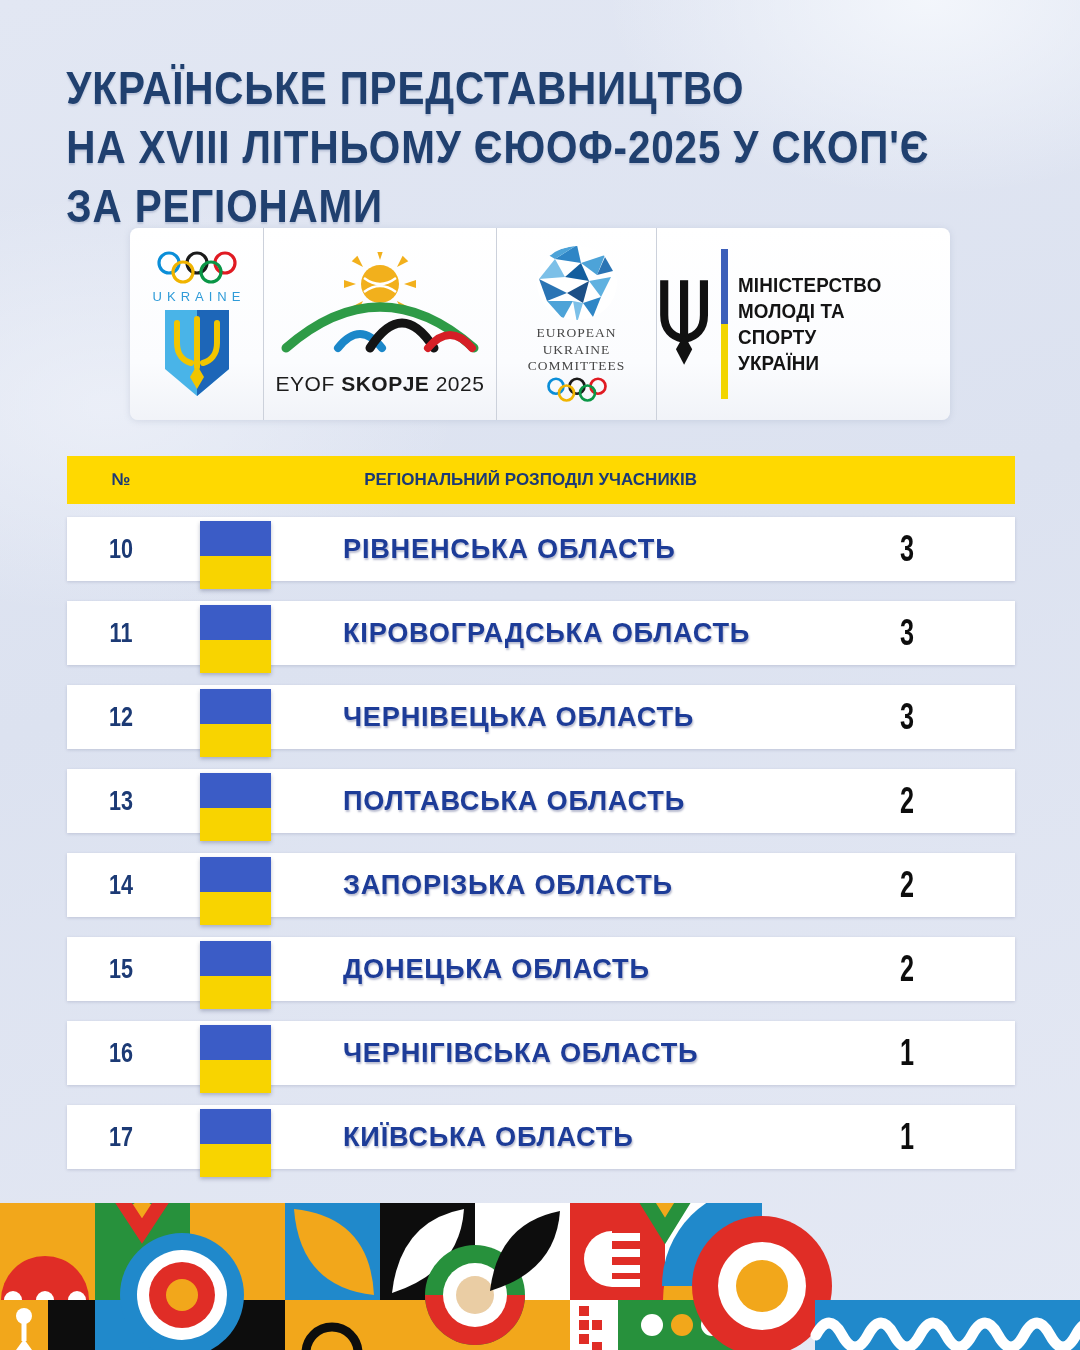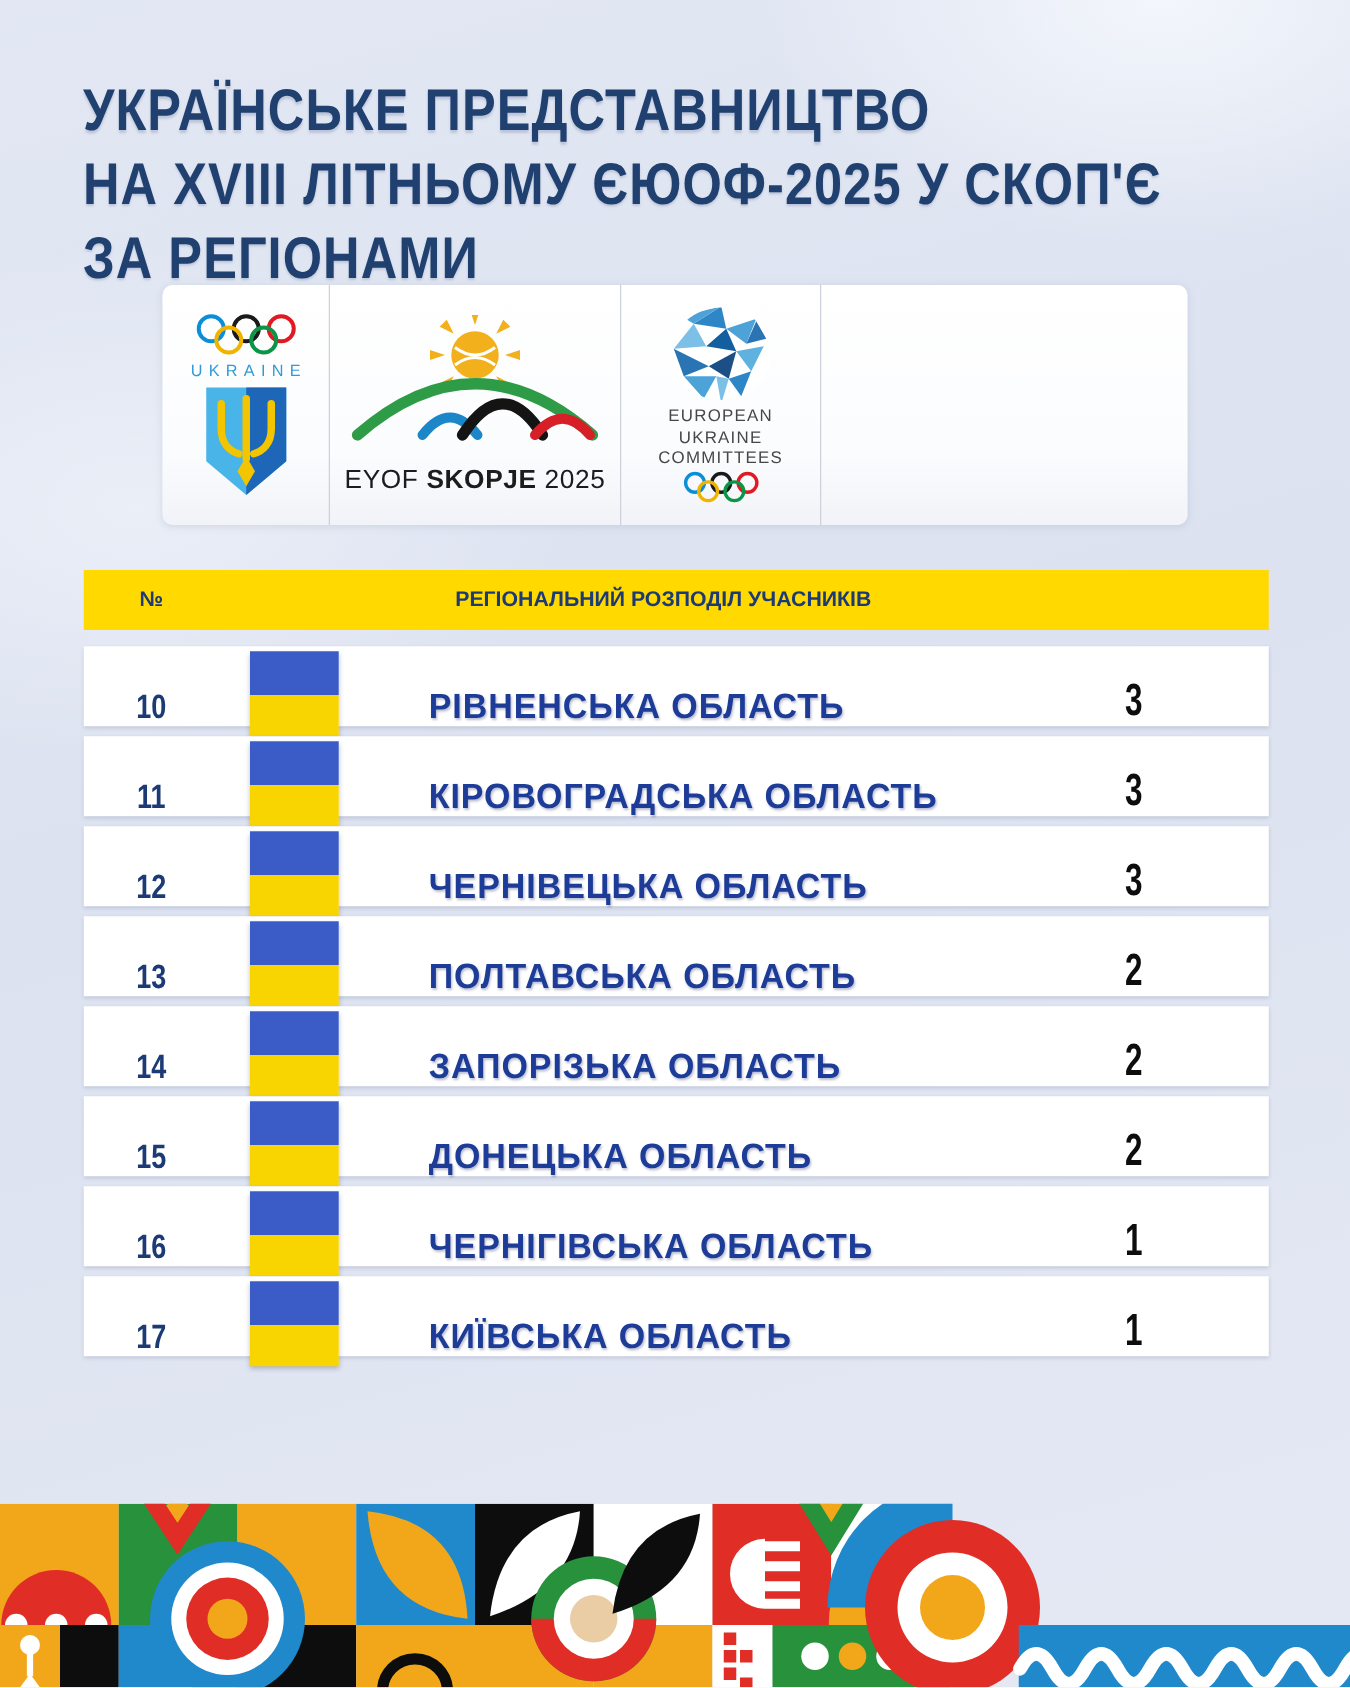--- a/index.html
+++ b/index.html
@@ -158,6 +158,22 @@
       </svg>
     </div>
 
+    <div class="logo-cell cell-min">
+      <svg class="svgblock" width="58" height="94" viewBox="0 0 60 96">
+        <g stroke="#111111" fill="none" stroke-width="9" stroke-linecap="square">
+          <path d="M8,4 V38 C8,54 17,62 28,64"></path>
+          <path d="M52,4 V38 C52,54 43,62 32,64"></path>
+          <path d="M30,4 V66"></path>
+        </g>
+        <path d="M30,60 L21,76 L30,93 L39,76 Z" fill="#111111"></path>
+      </svg>
+      <div class="min-bar"></div>
+      <div class="min-text">
+        <div>МІНІСТЕРСТВО</div>
+        <div>МОЛОДІ ТА СПОРТУ</div>
+        <div>УКРАЇНИ</div>
+      </div>
+    </div>
   </div>
 
   <div class="thead">

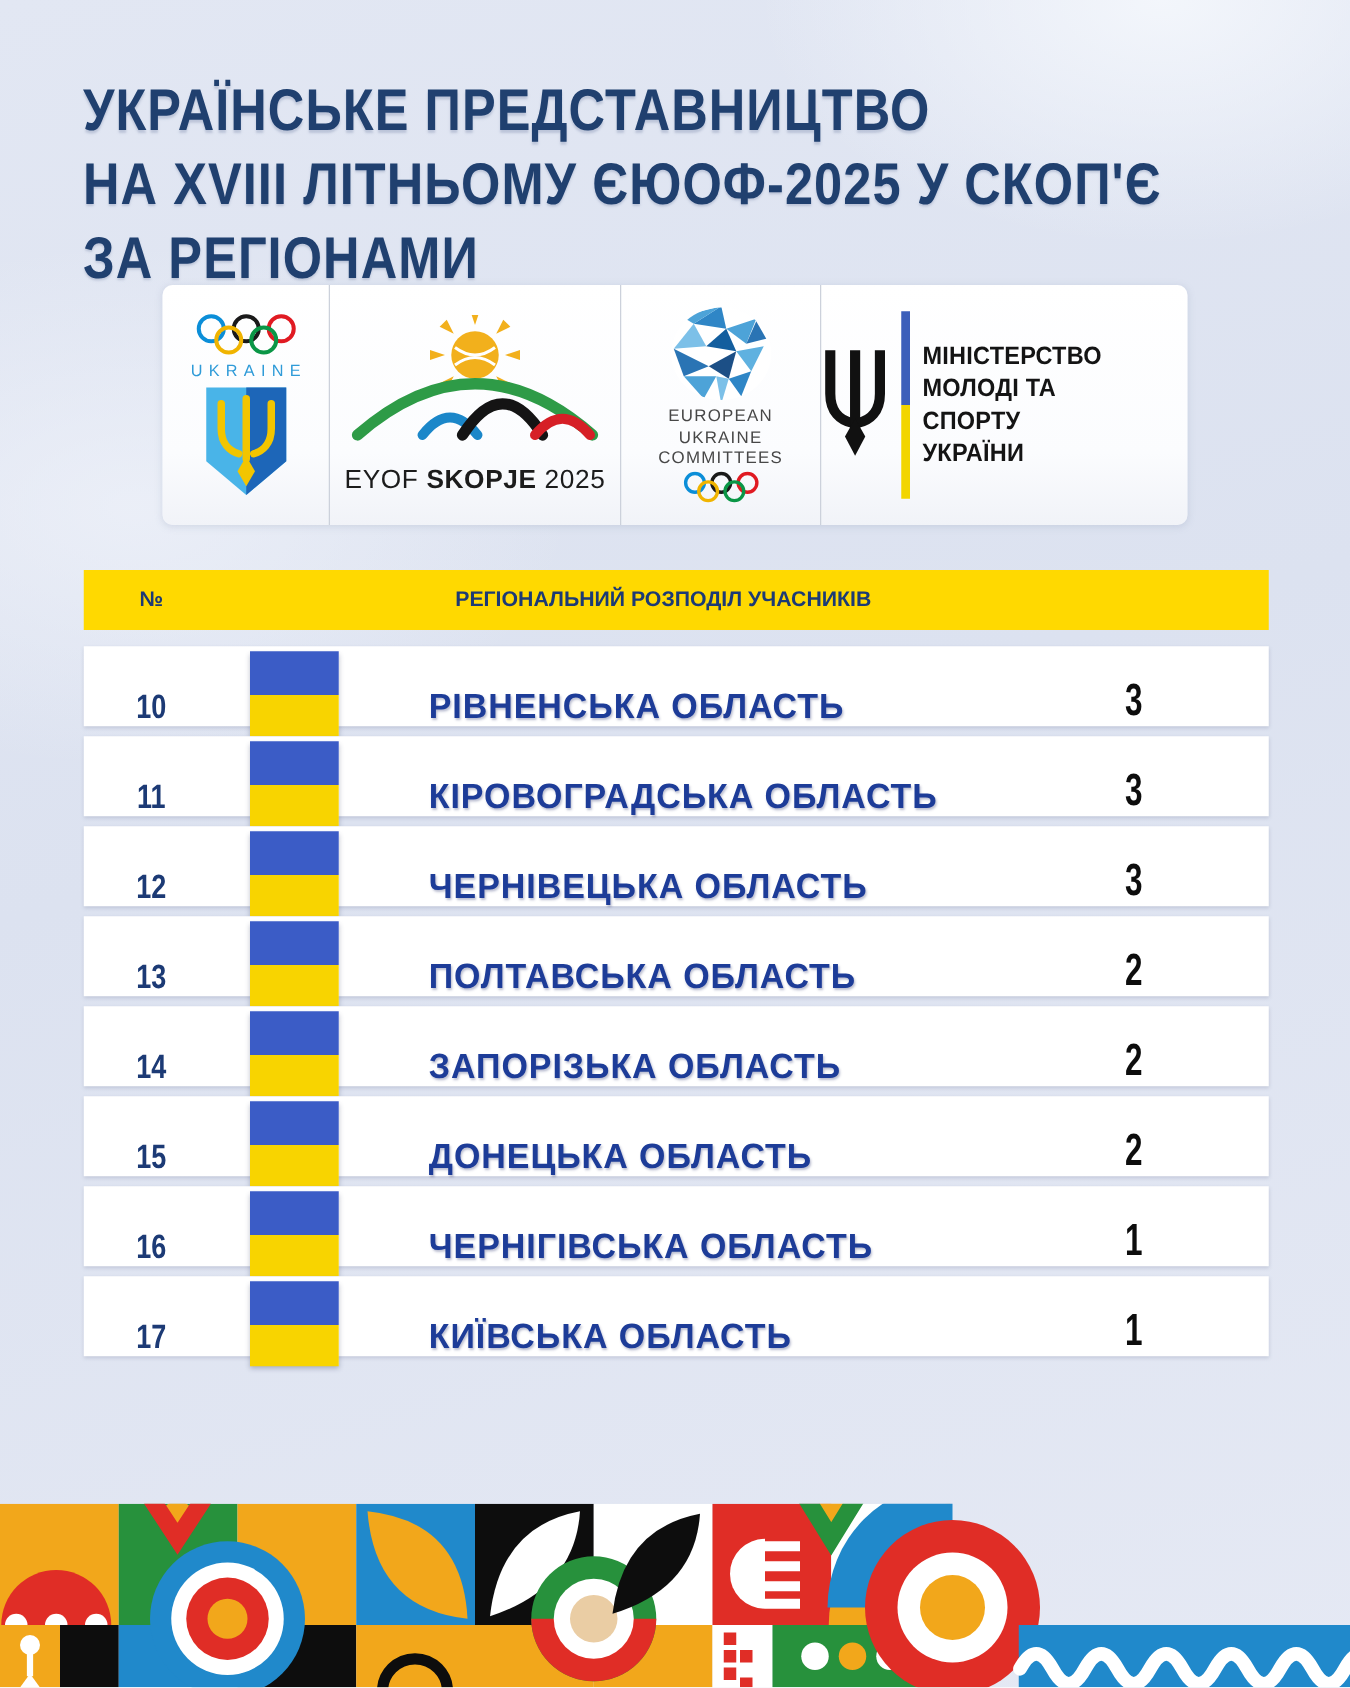--- a/index.html
+++ b/index.html
@@ -30,7 +30,7 @@
   .noc-country{font-size:13px;letter-spacing:5px;color:#2f9bd8;margin:4px 0 5px 5px;font-weight:400;}
   .eyof-word{font-size:21px;color:#1c1c1c;margin-top:2px;letter-spacing:.5px;}
   .eyof-word .b{font-weight:800;}
-  .eoc-lines{font-size:13.5px;letter-spacing:1px;color:#474747;text-align:center;line-height:1.25;margin:4px 0 2px;}
+  .eoc-lines{font-size:13.5px;letter-spacing:1px;color:#474747;text-align:center;line-height:1.25;margin:4px 0 2px;font-family:Liberation Serif, serif;}
   .min-text{font-size:20px;font-weight:700;color:#141414;line-height:1.3;transform:scaleX(.94);transform-origin:0 50%;letter-spacing:.2px;}
   .min-bar{width:7px;height:150px;background:linear-gradient(#3c5fba 0 50%,#f2d500 50% 100%);}
   

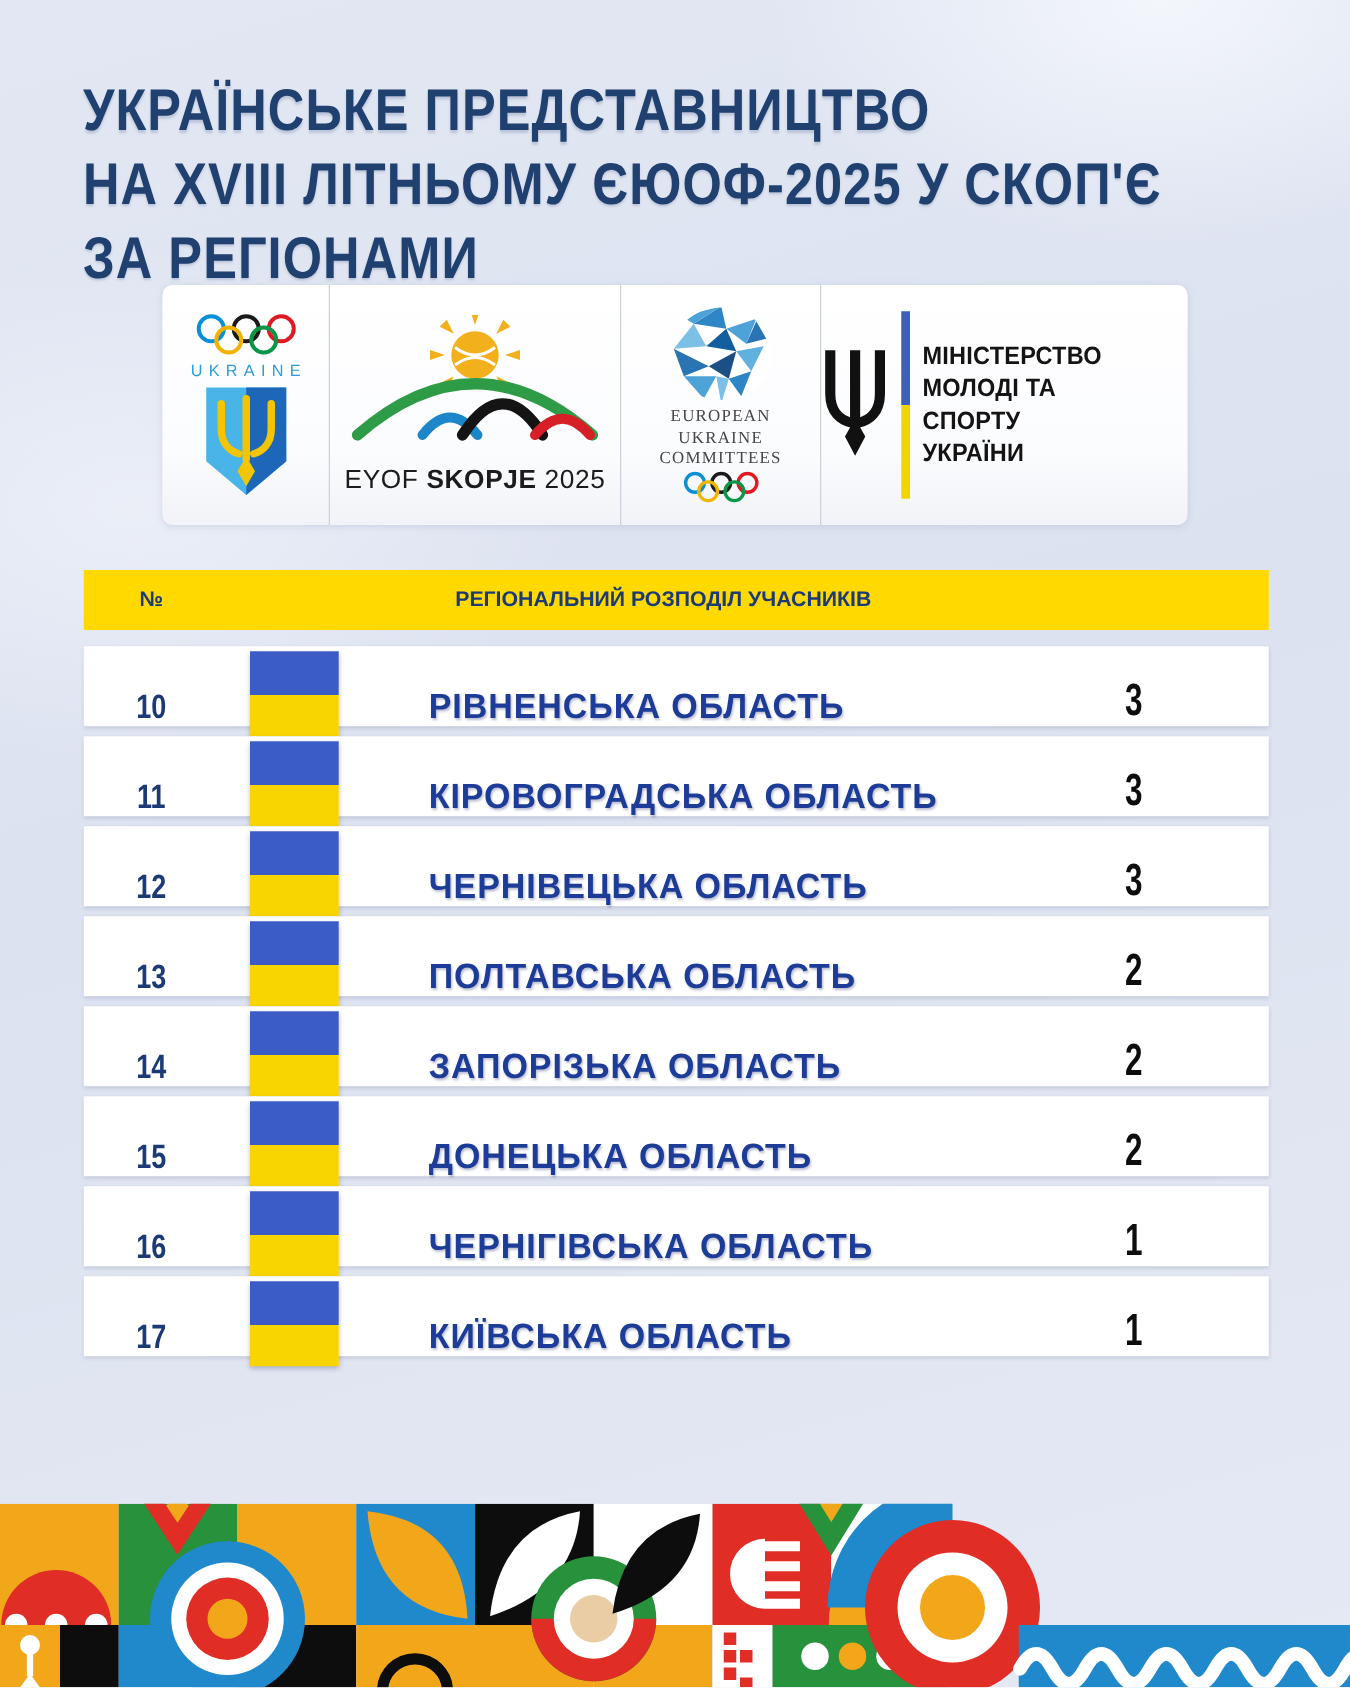--- a/index.html
+++ b/index.html
@@ -40,8 +40,8 @@
   .th-region{position:absolute;left:230px;width:400px;text-align:right;}
   .th-count{position:absolute;left:740px;width:200px;text-align:center;}
   .tbody{position:absolute;left:67px;top:517px;width:948px;}
-  .trow{position:relative;height:64px;margin-bottom:8px;background:#fff;
-    box-shadow:0 1px 3px rgba(110,120,150,.28);display:flex;align-items:flex-end;}
+  .trow{position:relative;height:64px;margin-bottom:20px;background:#fff;
+    box-shadow:0 1px 3px rgba(110,120,150,.28);display:flex;align-items:center;}
   .td-num{width:108px;text-align:center;font-size:27px;font-weight:800;color:#1c3a75;
     transform:scaleX(.8);letter-spacing:0;}
   .flag{position:absolute;left:133px;top:4px;width:71px;height:68px;box-shadow:0 2px 4px rgba(40,50,90,.3);}

